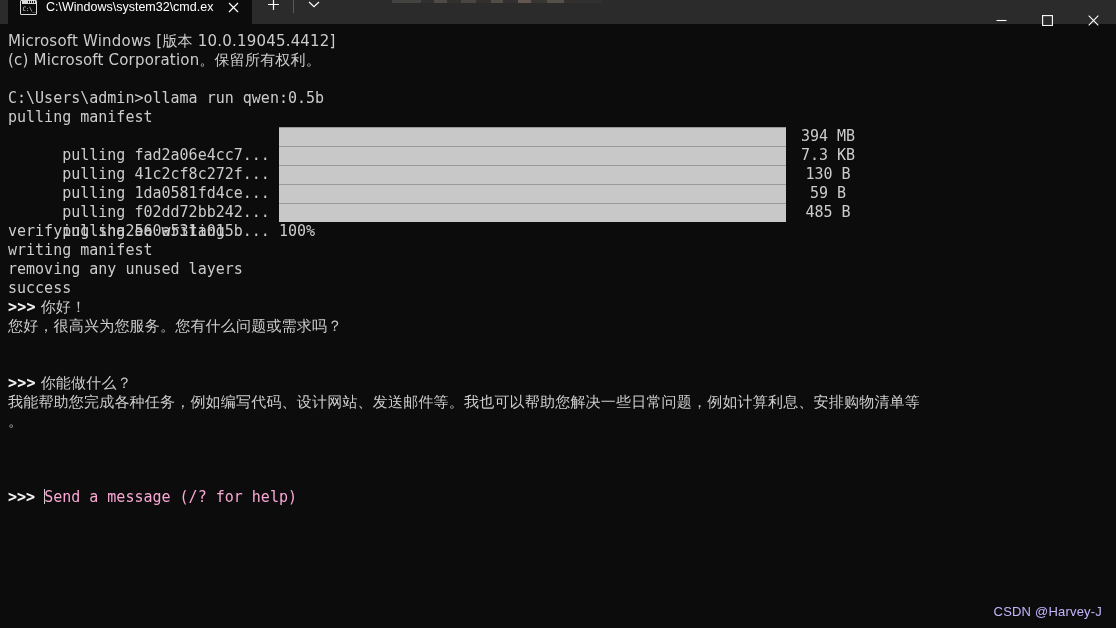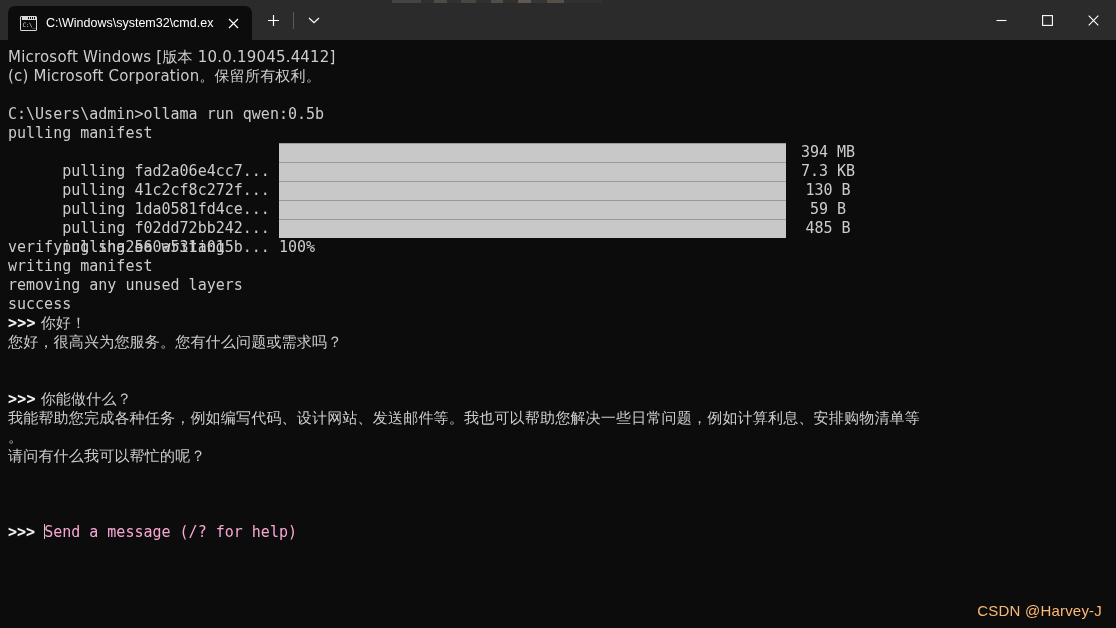--- a/index.html
+++ b/index.html
@@ -44,7 +44,7 @@
   
   #titlebar {
     position: relative;
-    height: 40px;
+    height: 24px;
     background: #2b2b2b;
     display: flex;
     align-items: flex-end;

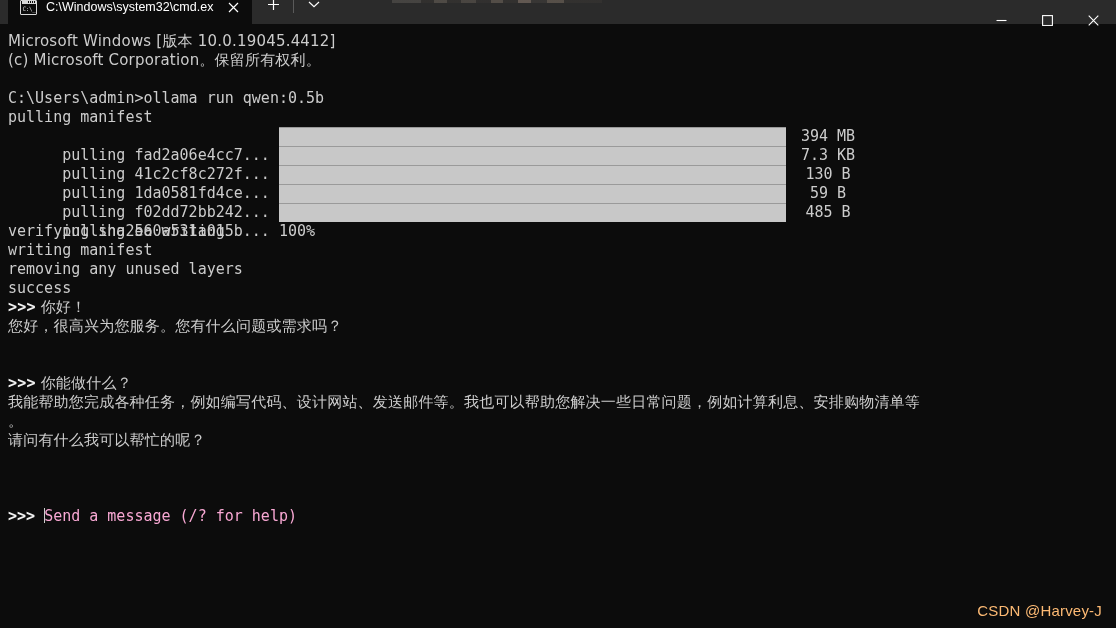--- a/index.html
+++ b/index.html
@@ -356,7 +356,6 @@
     <div class="line cjk"><span class="prompt-mark mono-inline">&gt;&gt;&gt;</span><span> 你能做什么？</span></div>
     <div class="line cjk">我能帮助您完成各种任务，例如编写代码、设计网站、发送邮件等。我也可以帮助您解决一些日常问题，例如计算利息、安排购物清单等</div>
     <div class="line cjk">。</div>
-    <div class="line cjk">请问有什么我可以帮忙的呢？</div>
 
     <div class="blank"></div>
     <div class="blank"></div>

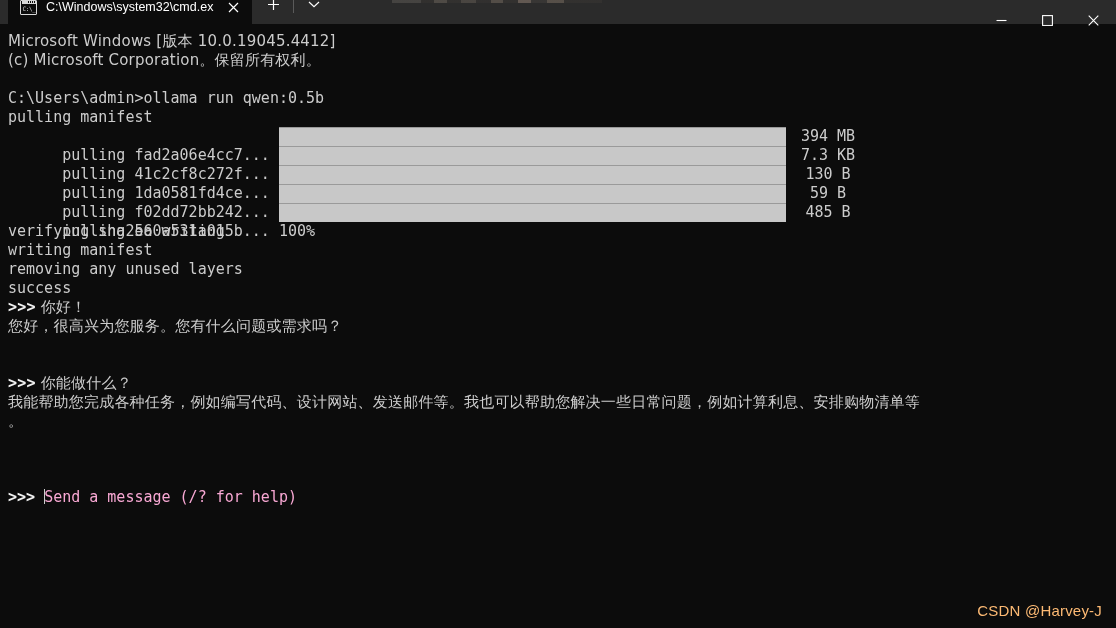--- a/index.html
+++ b/index.html
@@ -245,8 +245,8 @@
     right: 14px;
     bottom: 9px;
     font-family: "Liberation Sans", sans-serif;
-    font-size: 15px;
-    color: #fdba74;
+    font-size: 13px;
+    color: #c4b5fd;
     letter-spacing: .2px;
   }
 </style>

